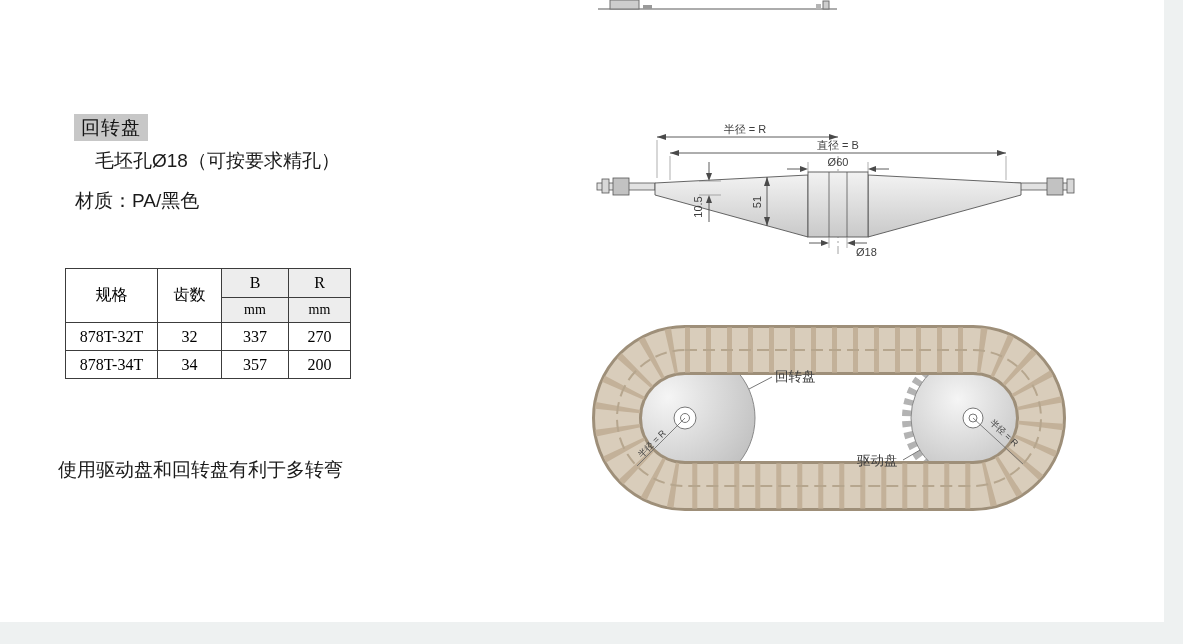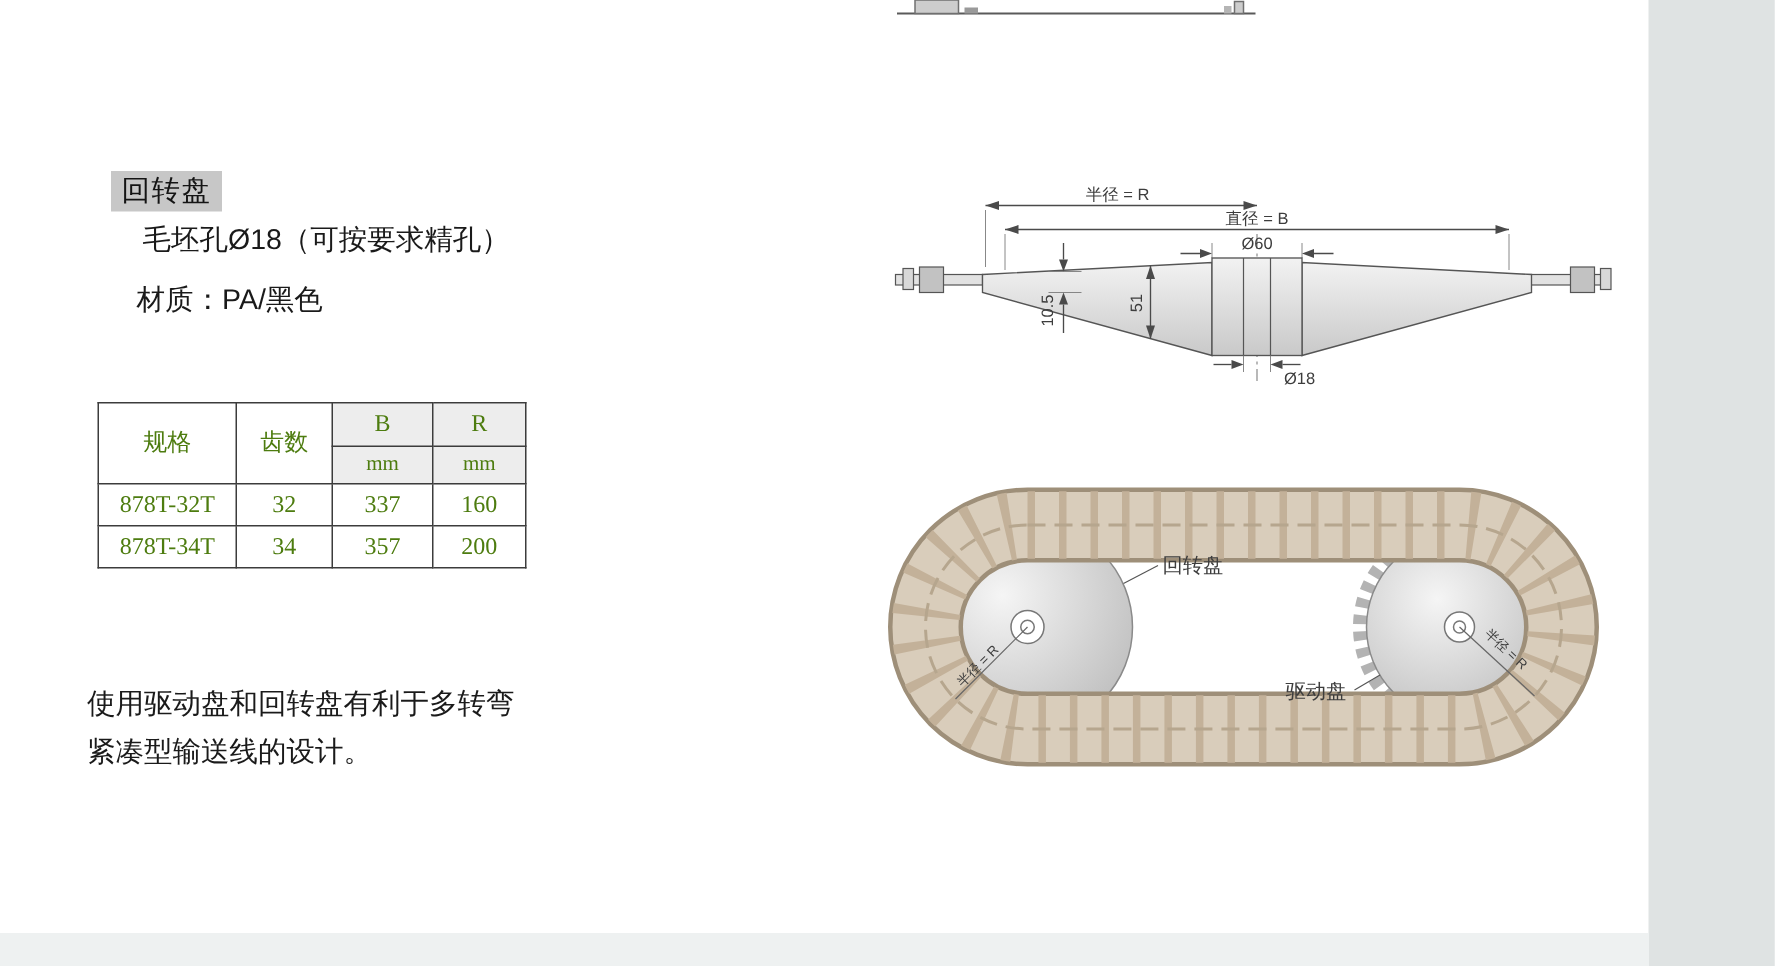--- a/index.html
+++ b/index.html
@@ -4,7 +4,7 @@
 <style>
   html,body{margin:0;padding:0;background:#dfe3e3;}
   .page{
-    position:relative;width:1099px;height:644px;background:#ffffff;
+    position:relative;width:1183px;height:644px;background:#ffffff;
     overflow:hidden;font-family:"Liberation Sans",sans-serif;color:#1a1a1a;
   }
   .edge-right{position:absolute;left:1164px;top:0;width:19px;height:644px;background:#eef1f1;}

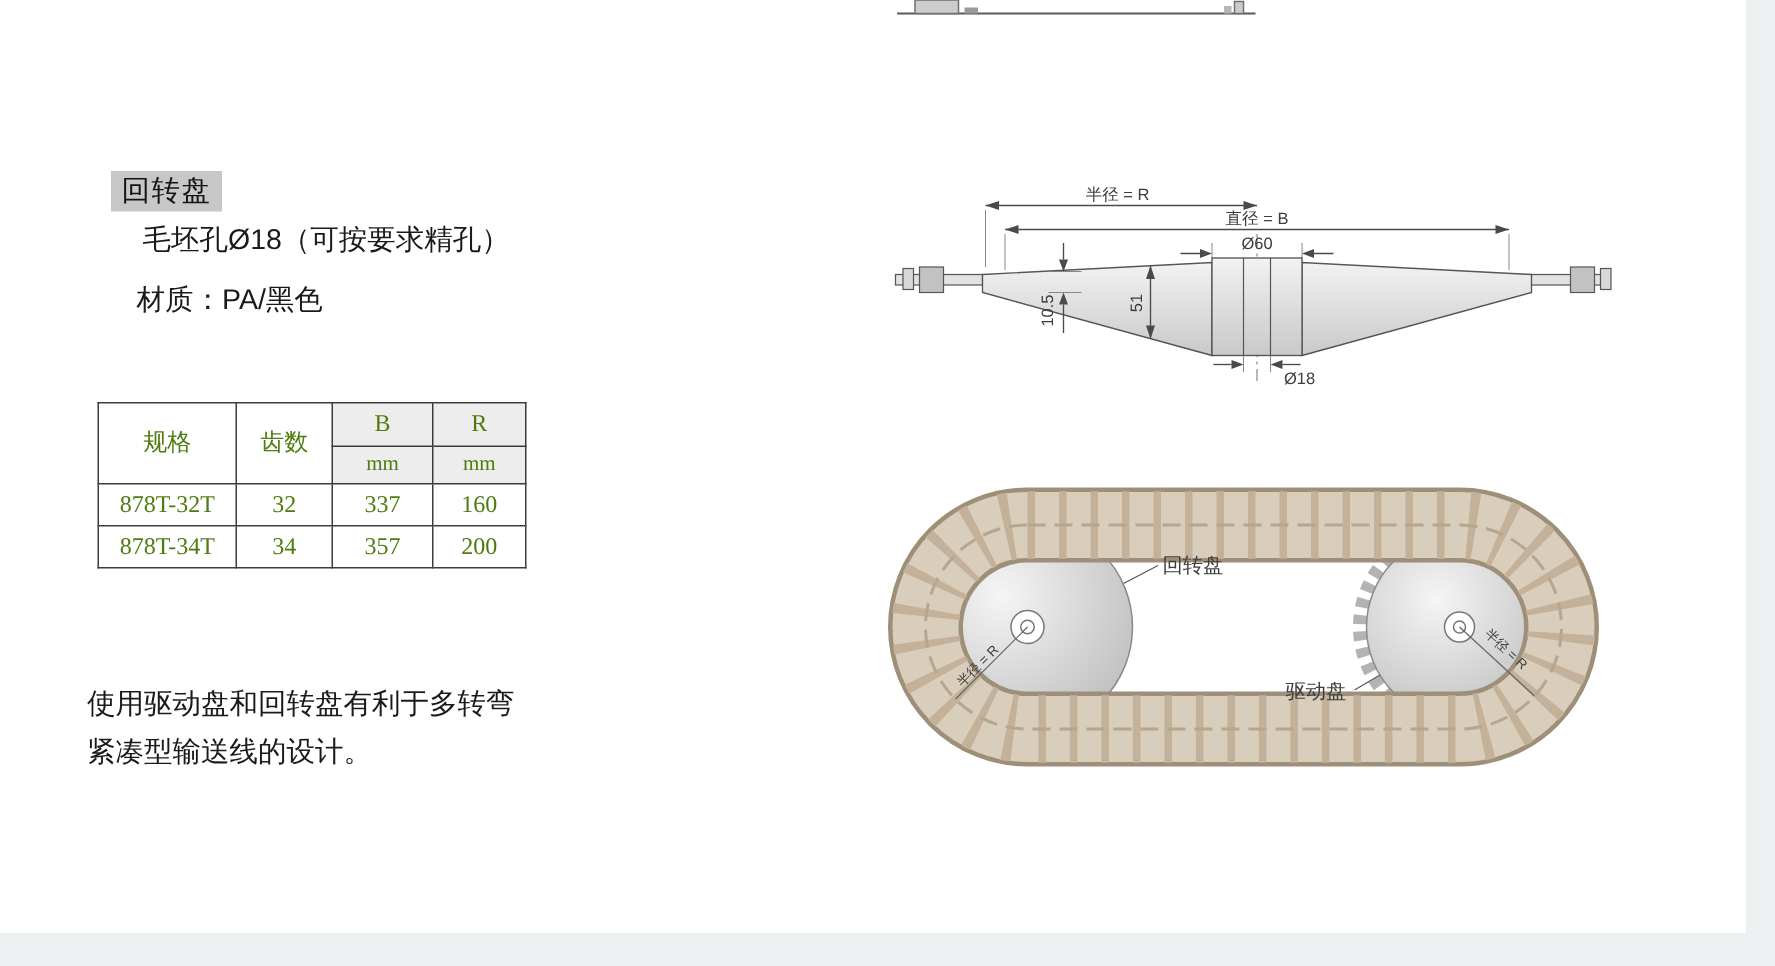--- a/index.html
+++ b/index.html
@@ -16,7 +16,7 @@
   }
   .intro-line{position:absolute;left:75px;font-size:19px;line-height:26px;}
   .intro-line.l1{top:148px;margin-left:20px;}
-  .intro-line.l2{top:188px;margin-left:16px;}
+  .intro-line.l2{top:188px;}
 
   table.spec{
     position:absolute;left:65px;top:268px;width:285px;border-collapse:collapse;

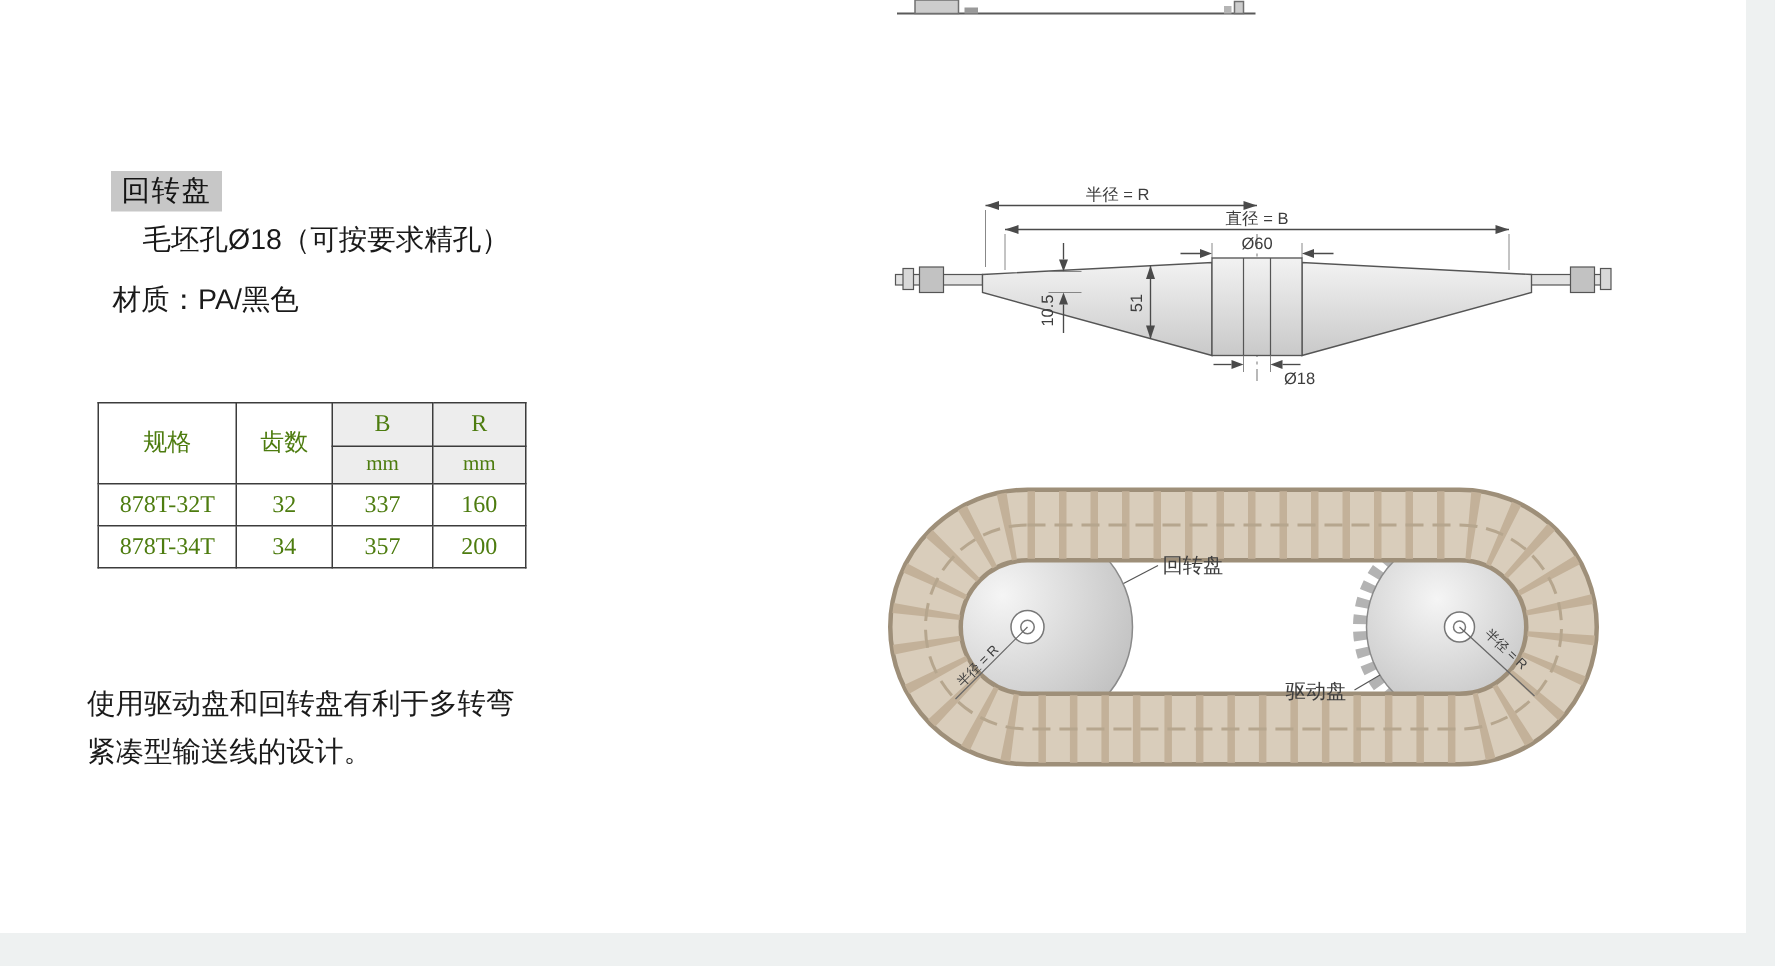--- a/index.html
+++ b/index.html
@@ -20,7 +20,7 @@
 
   table.spec{
     position:absolute;left:65px;top:268px;width:285px;border-collapse:collapse;
-    table-layout:fixed;font-family:"Liberation Serif",serif;color:#4d7c0f;
+    table-layout:fixed;font-family:"Liberation Serif",serif;color:#000000;
   }
   table.spec th,table.spec td{border:1px solid #3c3c3c;text-align:center;padding:0;font-weight:normal;}
   table.spec thead tr.r1 th{height:28px;font-size:16px;}

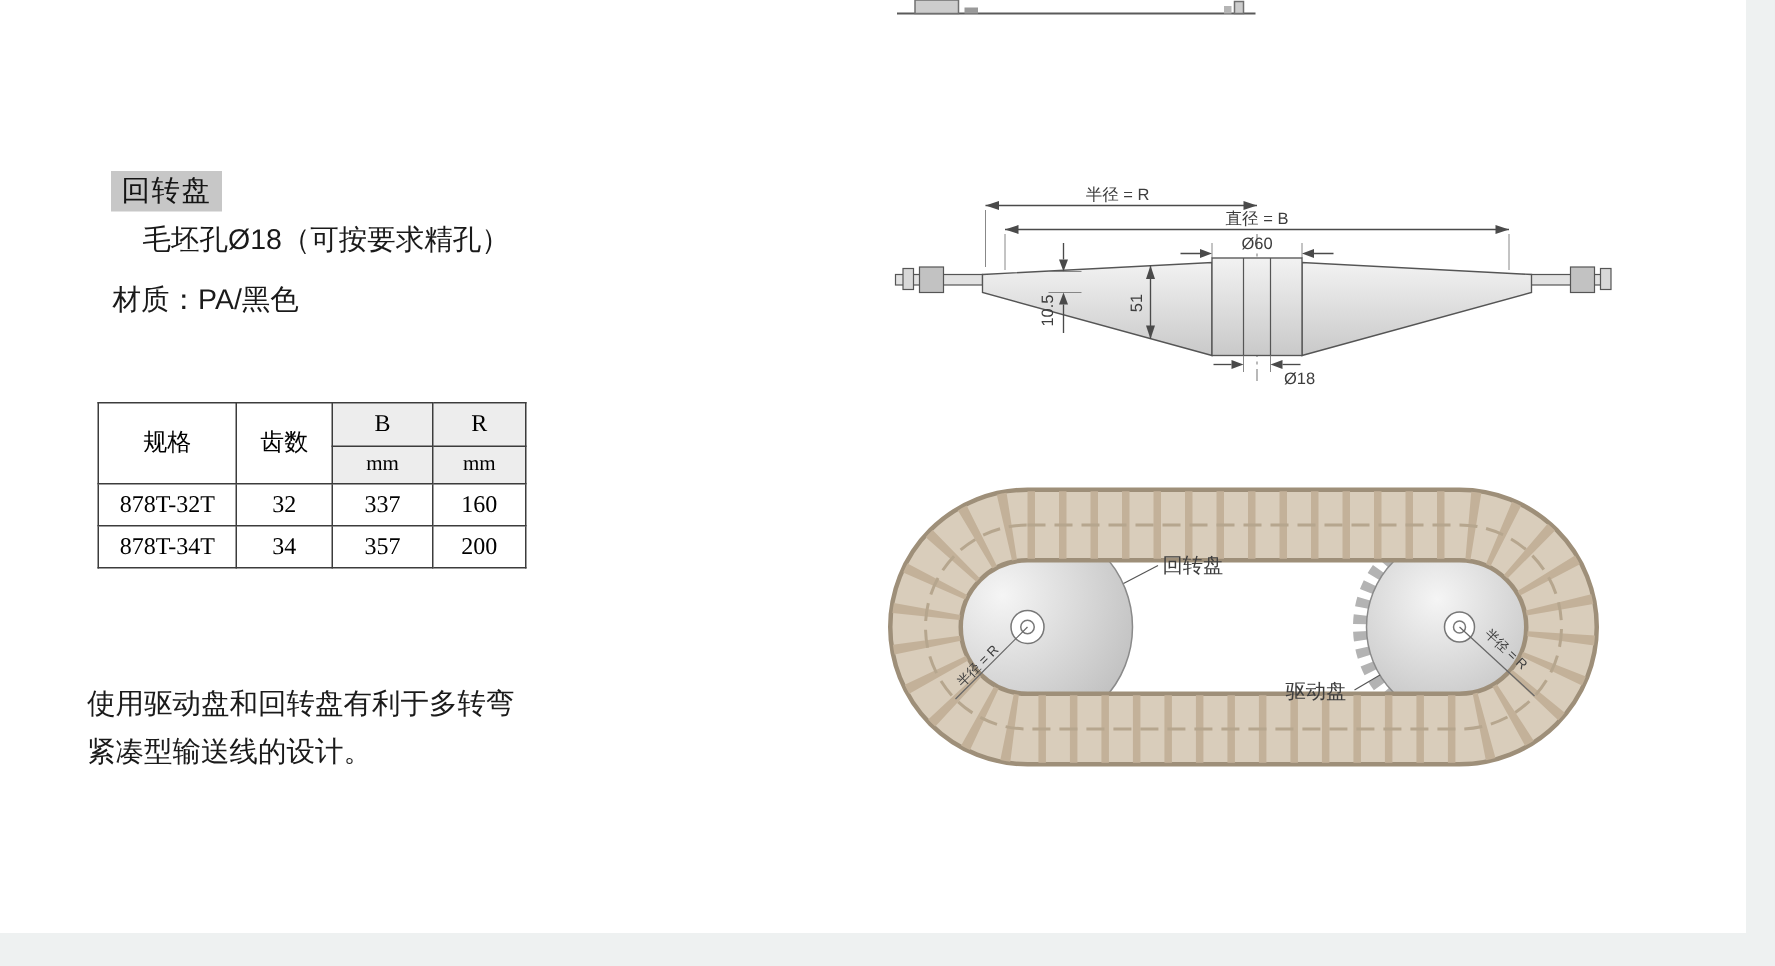--- a/index.html
+++ b/index.html
@@ -79,7 +79,7 @@
         <td>878T-32T</td>
         <td>32</td>
         <td>337</td>
-        <td>160</td>
+        <td>270</td>
       </tr>
       <tr>
         <td>878T-34T</td>

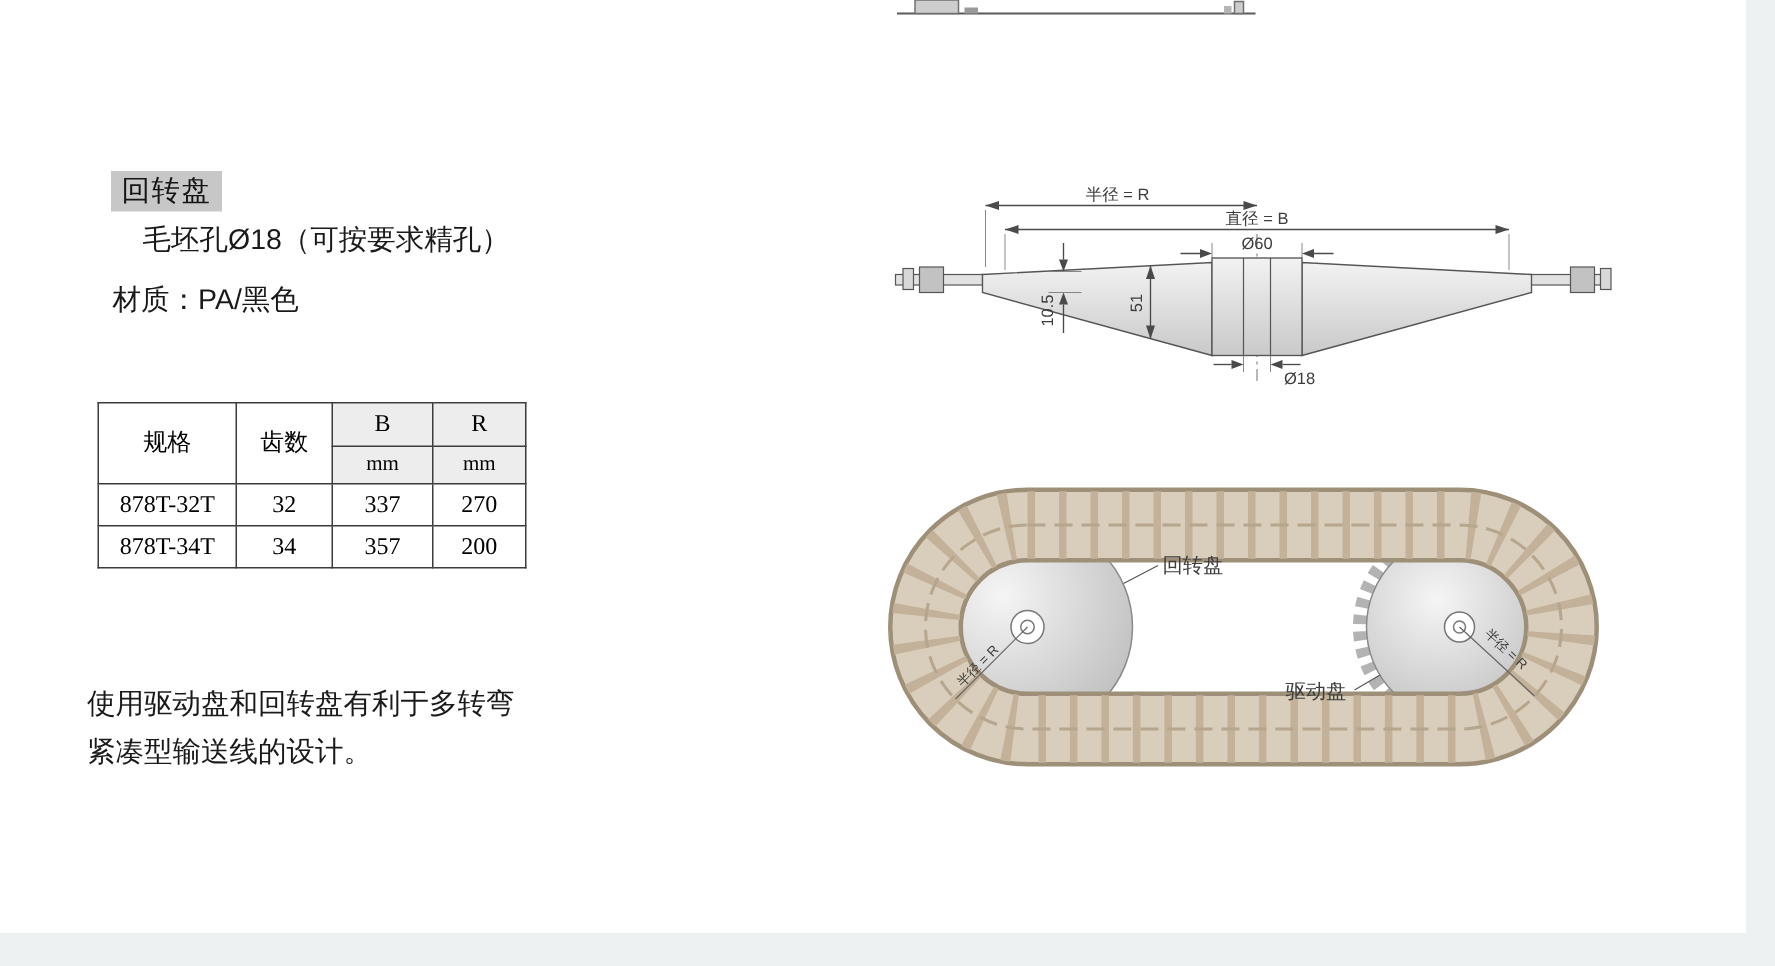--- a/index.html
+++ b/index.html
@@ -93,7 +93,6 @@
   <div class="desc">
     <div class="para1">
       <div>使用驱动盘和回转盘有利于多转弯</div>
-      <div>紧凑型输送线的设计。</div>
     </div>
   </div>
 

